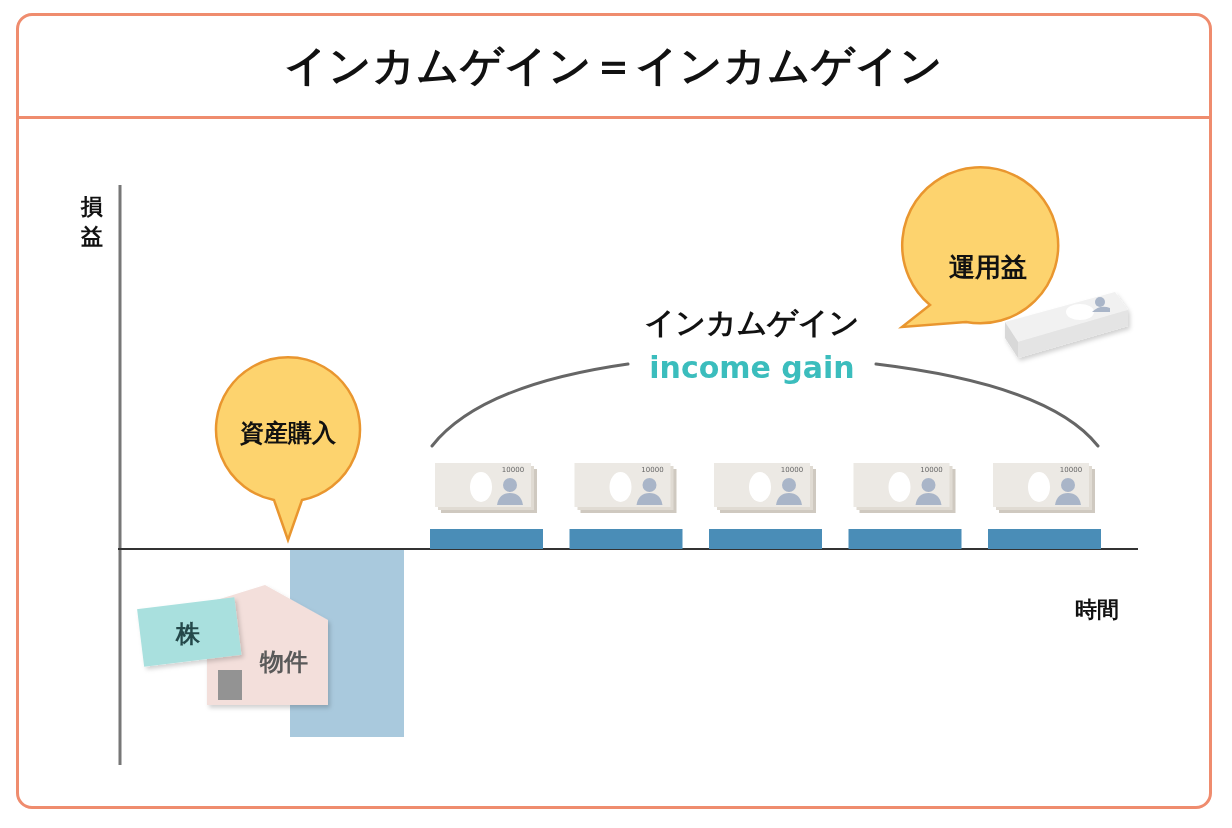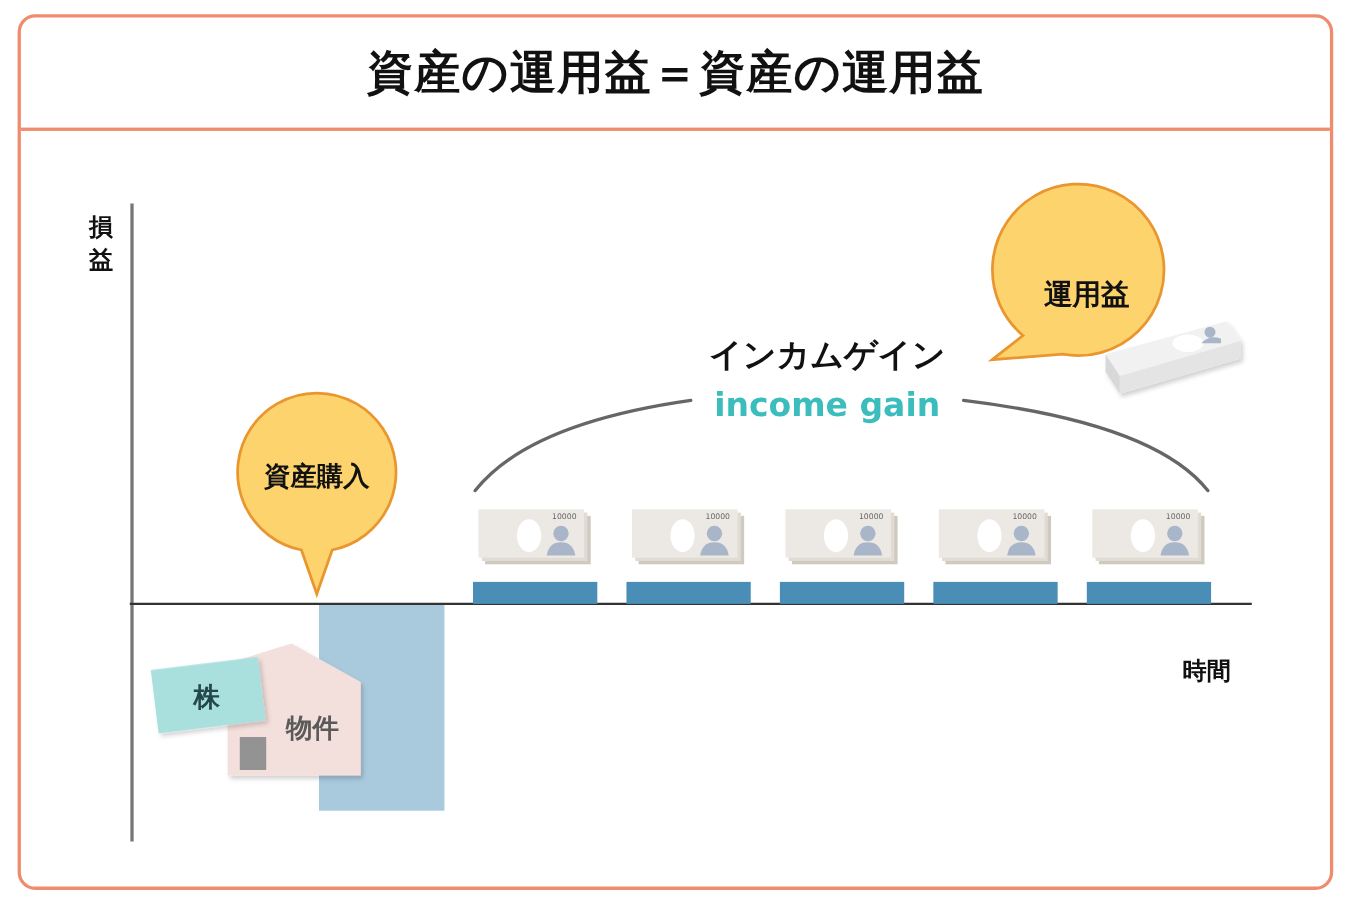--- a/index.html
+++ b/index.html
@@ -18,7 +18,7 @@
 
 <div class="frame">
   <div class="title-bar">
-    <span class="title">資産の運用益＝資産の運用益</span>
+    <span class="title">インカムゲイン＝インカムゲイン</span>
   </div>
 </div>
 

